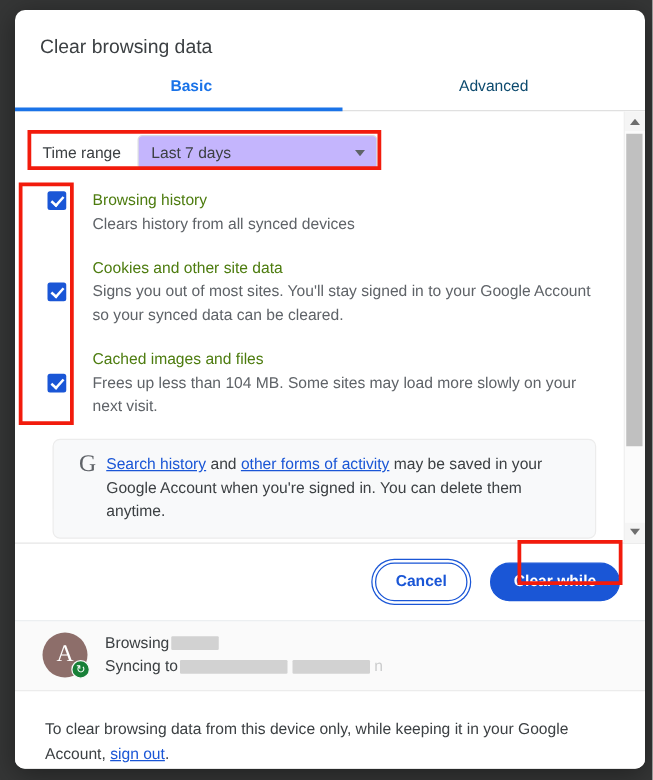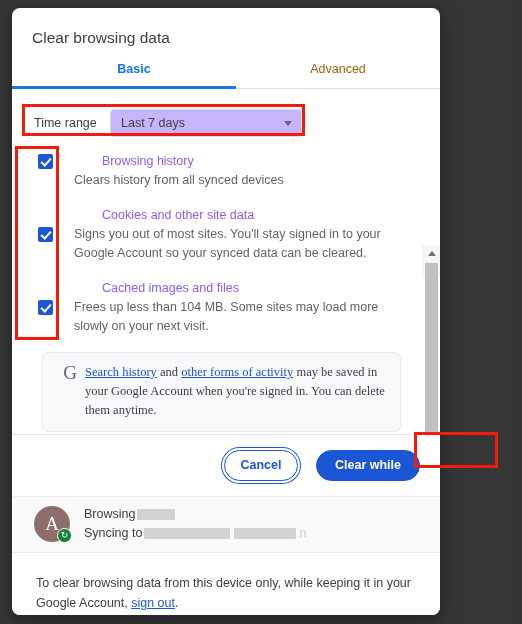--- a/index.html
+++ b/index.html
@@ -38,7 +38,7 @@
     position: absolute;
     left: 12px;
     top: 8px;
-    width: 428px;
+    width: 504px;
     height: 607px;
     background: #ffffff;
     border-radius: 8px;

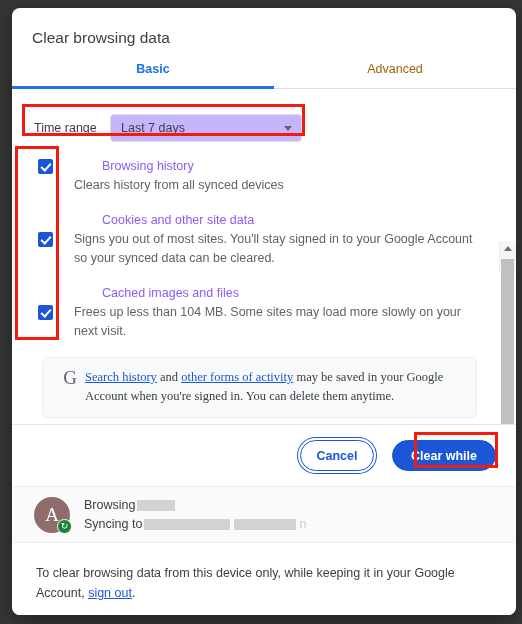--- a/index.html
+++ b/index.html
@@ -71,7 +71,7 @@
     align-items: center;
     justify-content: center;
     font-size: 12.5px;
-    color: #a16207;
+    color: #0c4a6e;
     cursor: pointer;
     position: relative;
     user-select: none;

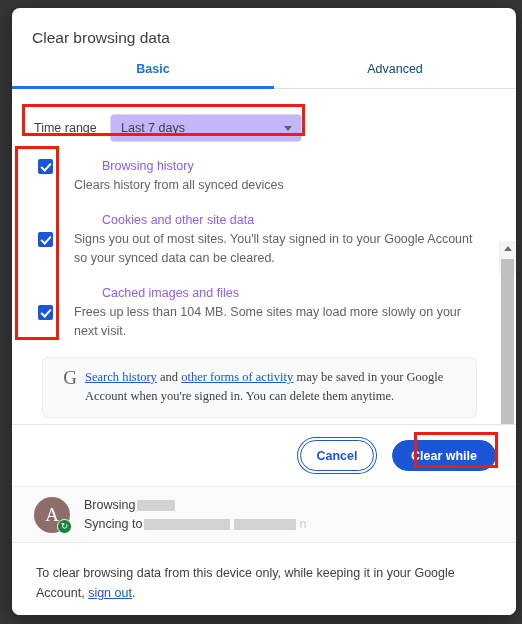--- a/index.html
+++ b/index.html
@@ -95,7 +95,6 @@
     flex: 1 1 auto;
     overflow: hidden;
     display: flex;
-    align-items: center;
   }
   .body-scroll {
     flex: 1 1 auto;

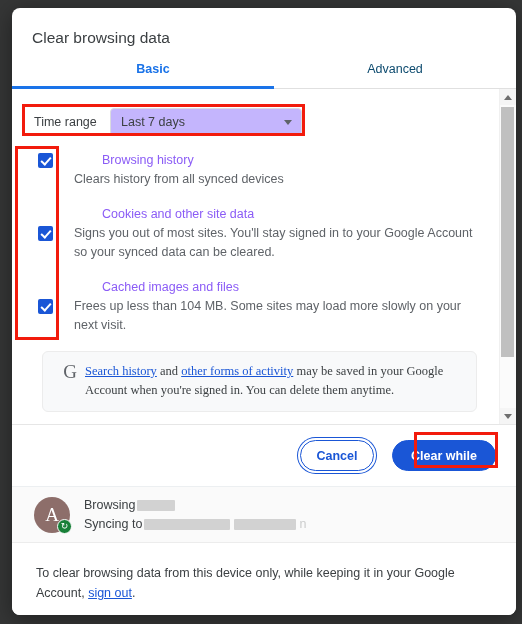--- a/index.html
+++ b/index.html
@@ -175,9 +175,8 @@
   .opt .texts { flex: 1 1 auto; padding-left: 4px; }
   .opt .t1 {
     font-size: 12.5px;
-    color: #8b5cf6;
+    color: #4d7c0f;
     line-height: 19px;
-    margin-left: 28px;
   }
   .opt .t2 {
     font-size: 12.5px;

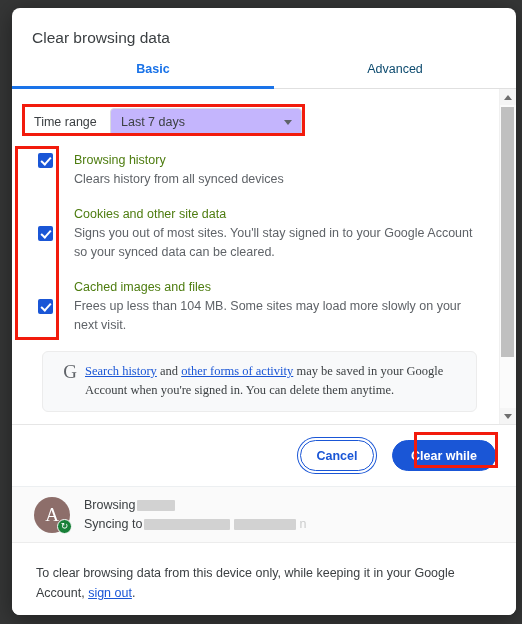--- a/index.html
+++ b/index.html
@@ -211,7 +211,6 @@
     color: #3c4043;
     line-height: 19px;
     flex: 1 1 auto;
-    font-family: Liberation Serif, serif;
   }
   a.link {
     color: #1a56d6;

